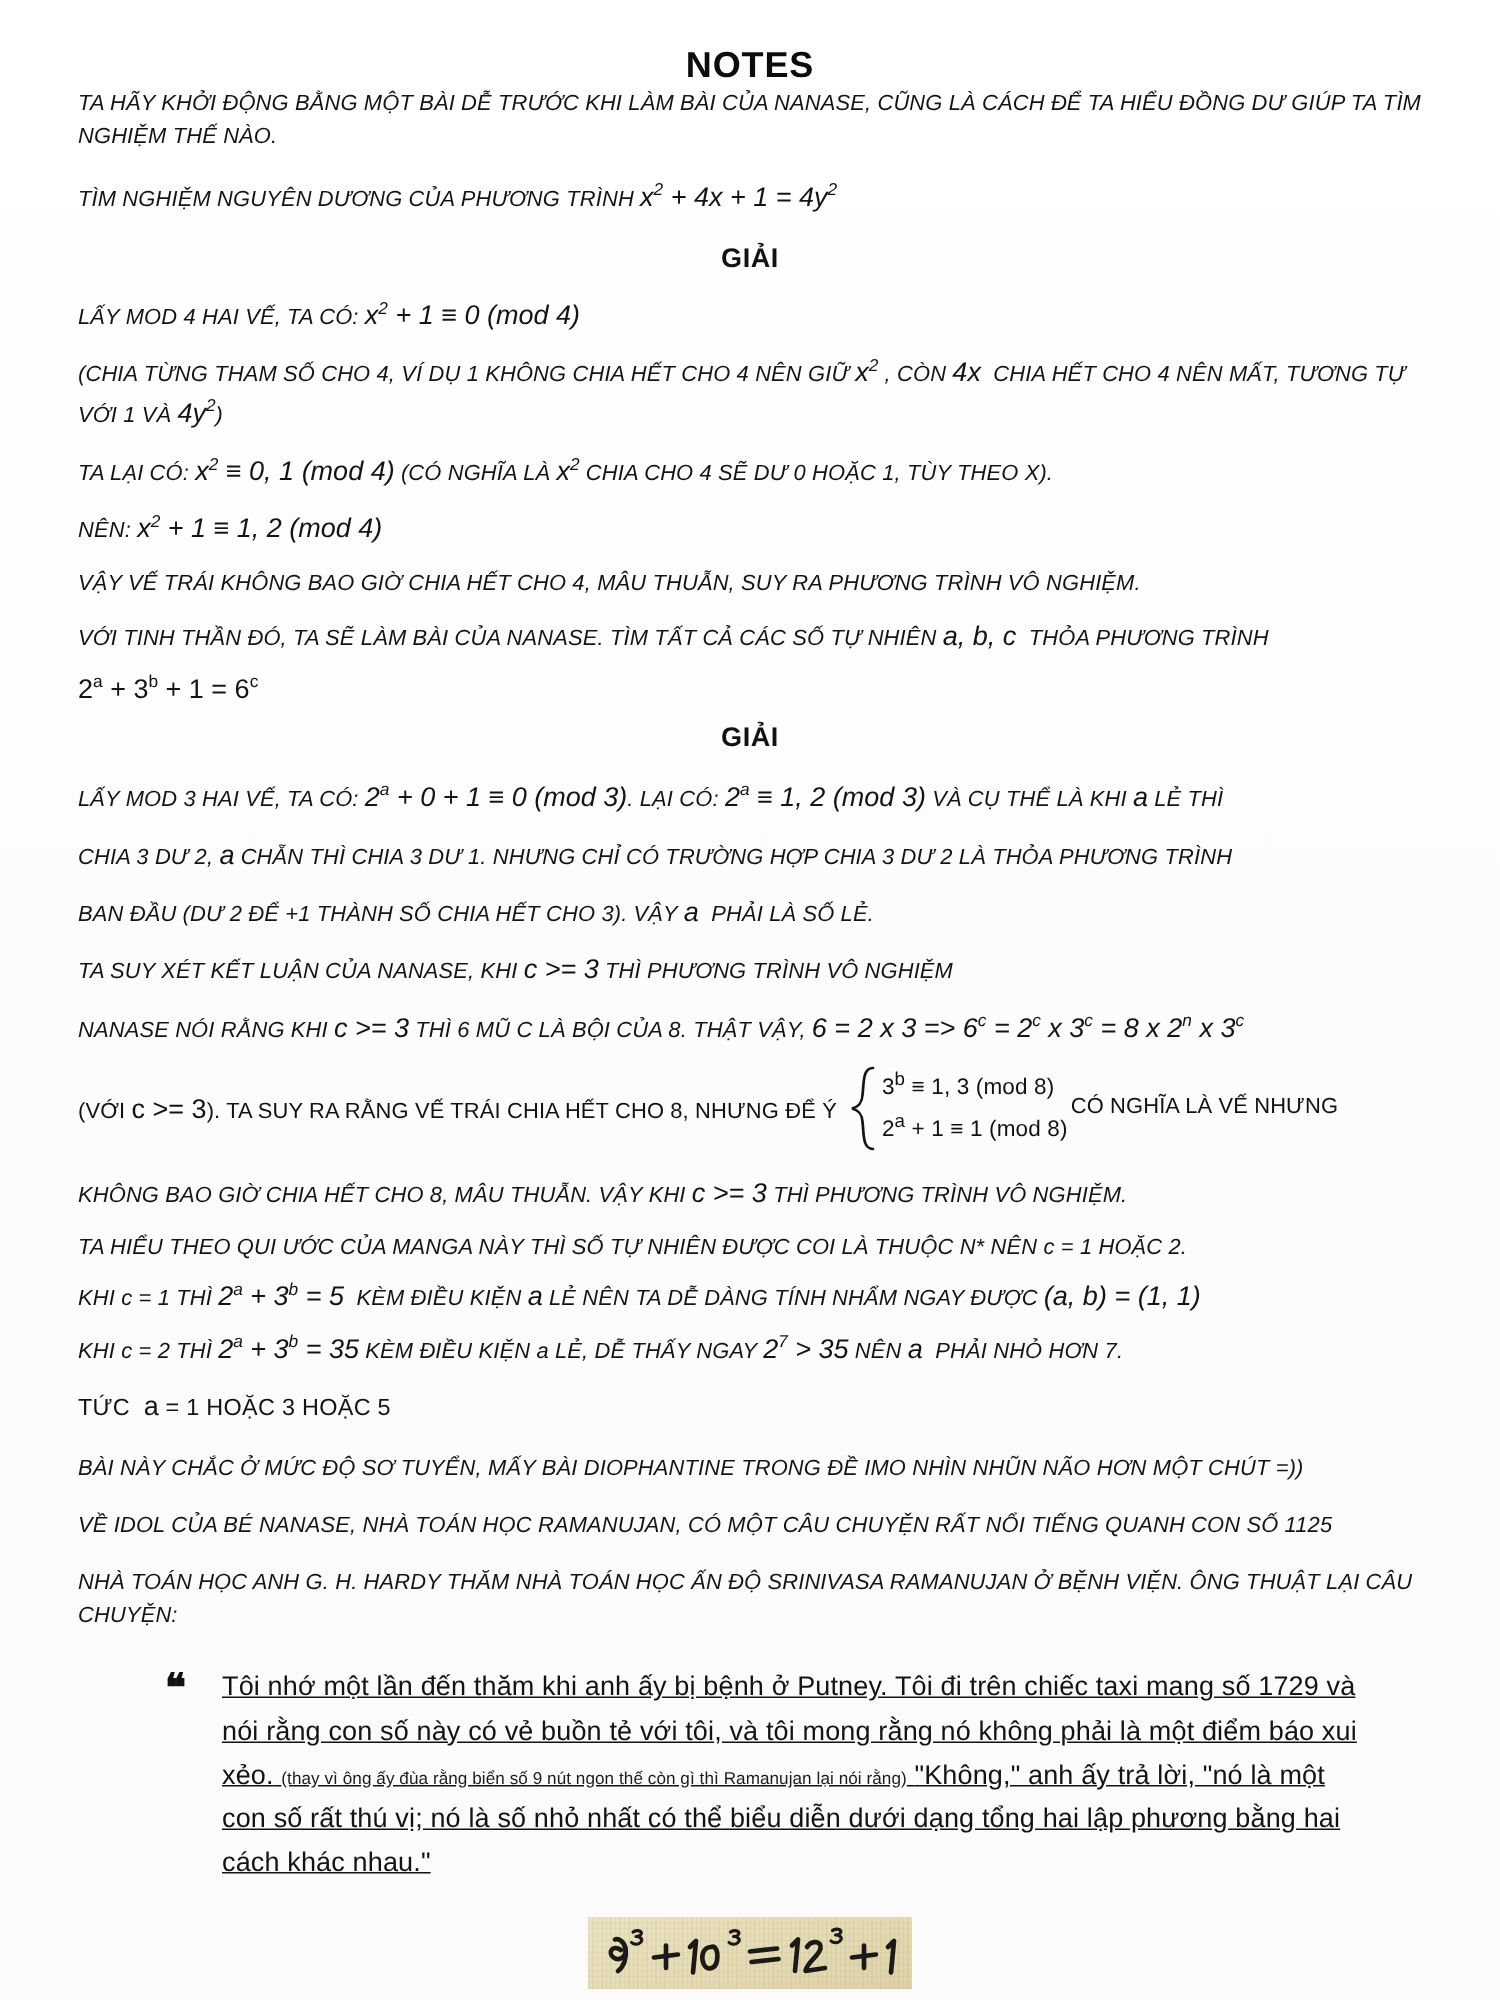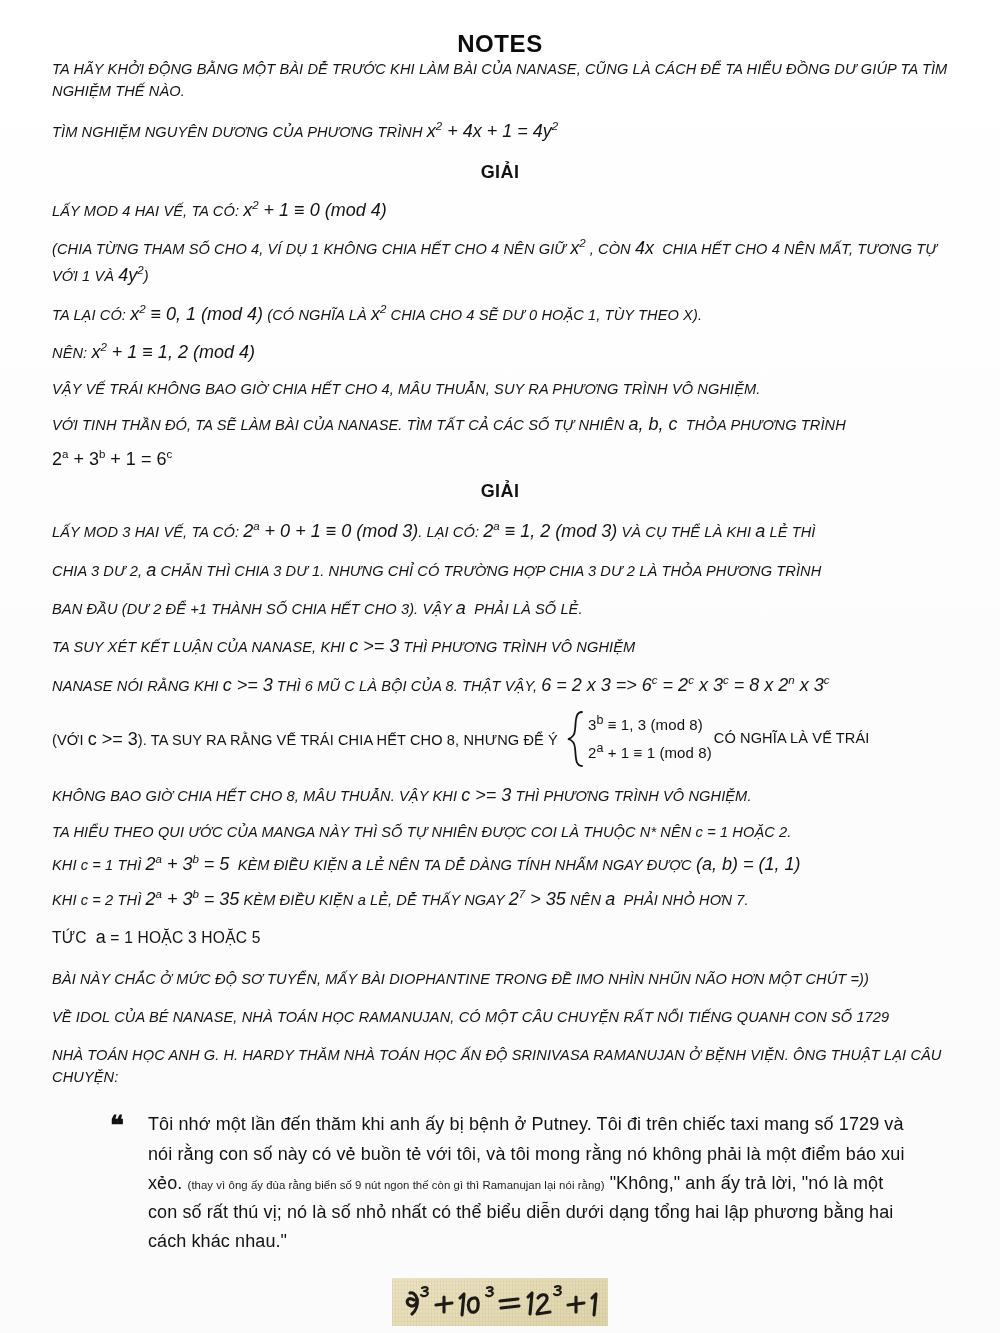--- a/index.html
+++ b/index.html
@@ -241,7 +241,7 @@
         <span class="r">3<sup>b</sup> ≡ 1, 3 (mod 8)</span>
         <span class="r">2<sup>a</sup> + 1 ≡ 1 (mod 8)</span>
       </span>
-      <span>CÓ NGHĨA LÀ VẾ TRÁI</span>
+      <span>CÓ NGHĨA LÀ VẾ NHƯNG</span>
     </div>
 
     <p class="para caps">

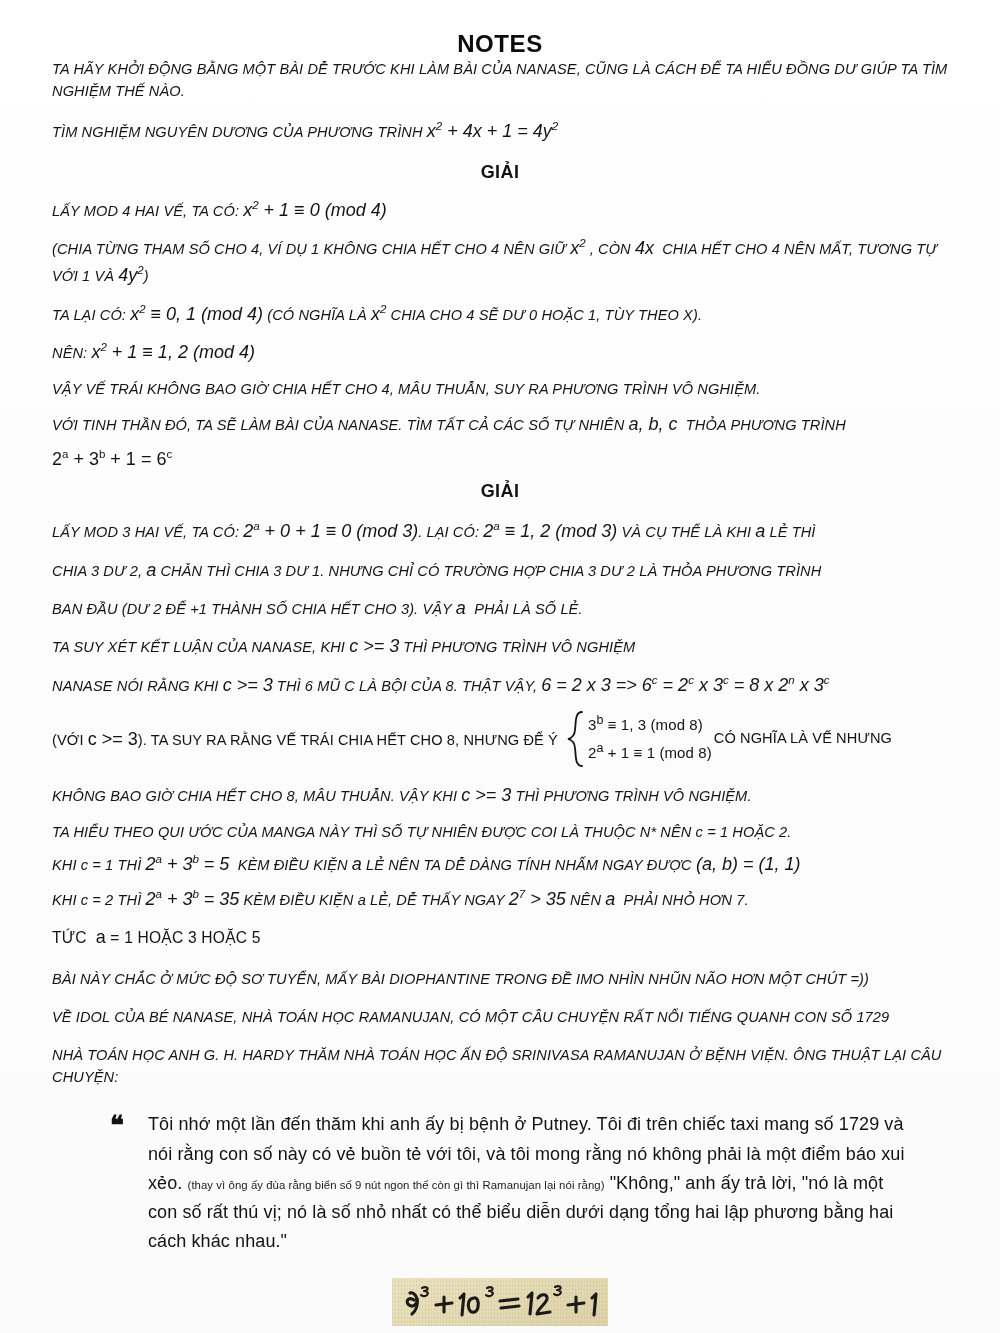--- a/index.html
+++ b/index.html
@@ -267,7 +267,7 @@
 
     <p class="para caps loose">BÀI NÀY CHẮC Ở MỨC ĐỘ SƠ TUYỂN, MẤY BÀI DIOPHANTINE TRONG ĐỀ IMO NHÌN NHŨN NÃO HƠN MỘT CHÚT =))</p>
 
-    <p class="para caps loose">VỀ IDOL CỦA BÉ NANASE, NHÀ TOÁN HỌC RAMANUJAN, CÓ MỘT CÂU CHUYỆN RẤT NỔI TIẾNG QUANH CON SỐ 1729</p>
+    <p class="para caps loose">VỀ IDOL CỦA BÉ NANASE, NHÀ TOÁN HỌC RAMANUJAN, CÓ MỘT CÂU CHUYỆN RẤT NỔI TIẾNG QUANH CON SỐ 1125</p>
 
     <p class="para caps">NHÀ TOÁN HỌC ANH G. H. HARDY THĂM NHÀ TOÁN HỌC ẤN ĐỘ SRINIVASA RAMANUJAN Ở BỆNH VIỆN. ÔNG THUẬT LẠI CÂU CHUYỆN:</p>
 

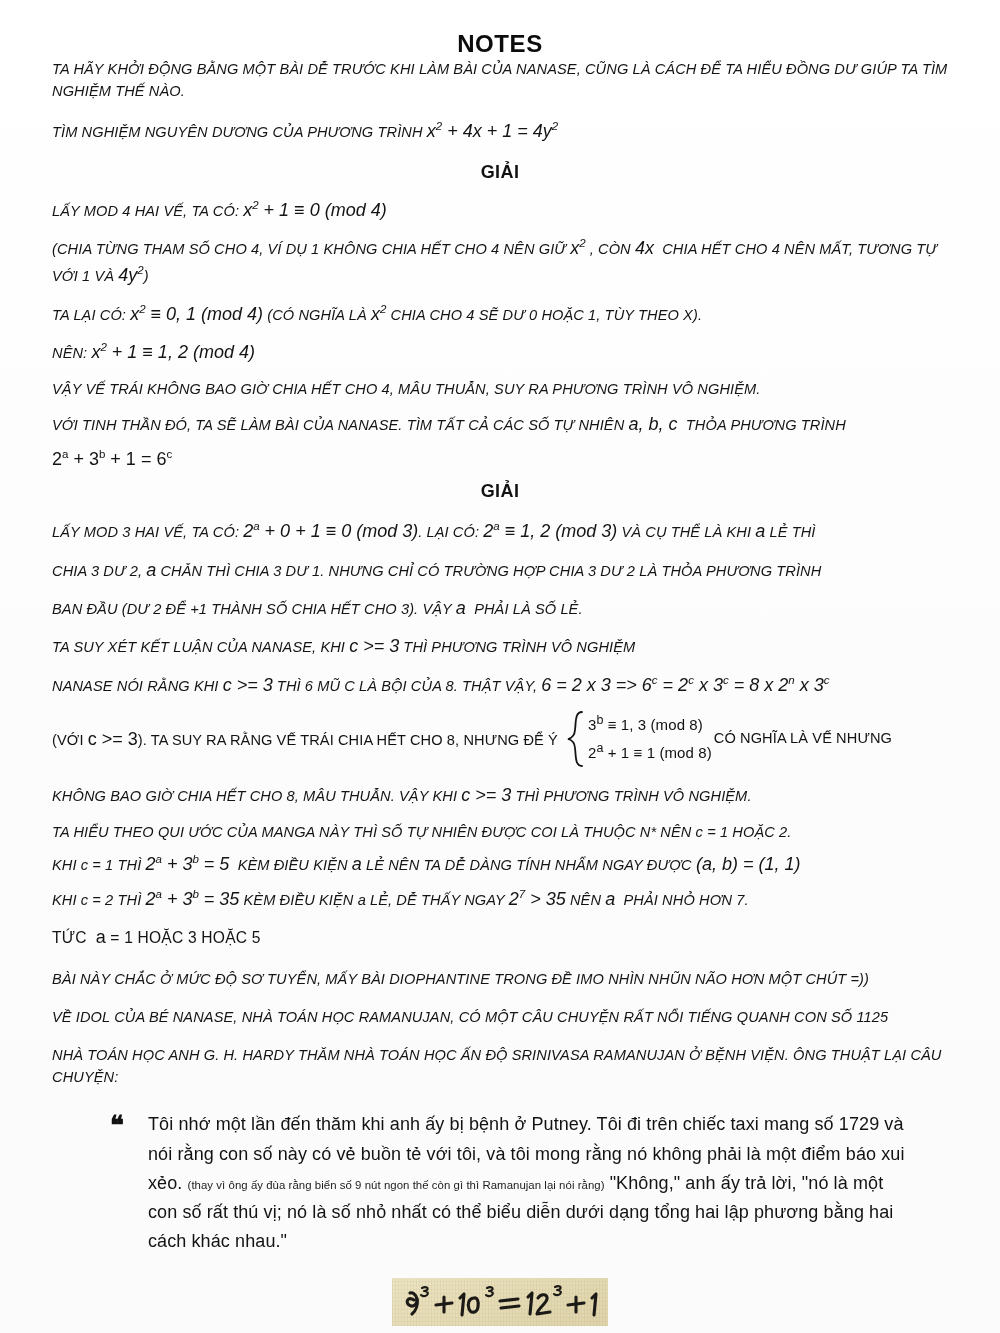--- a/index.html
+++ b/index.html
@@ -127,6 +127,7 @@
     letter-spacing: 0.1px;
     color: #131313;
     margin: 0;
+    text-decoration: underline;
   }
   .quote-aside {
     font-size: 11.4px;

